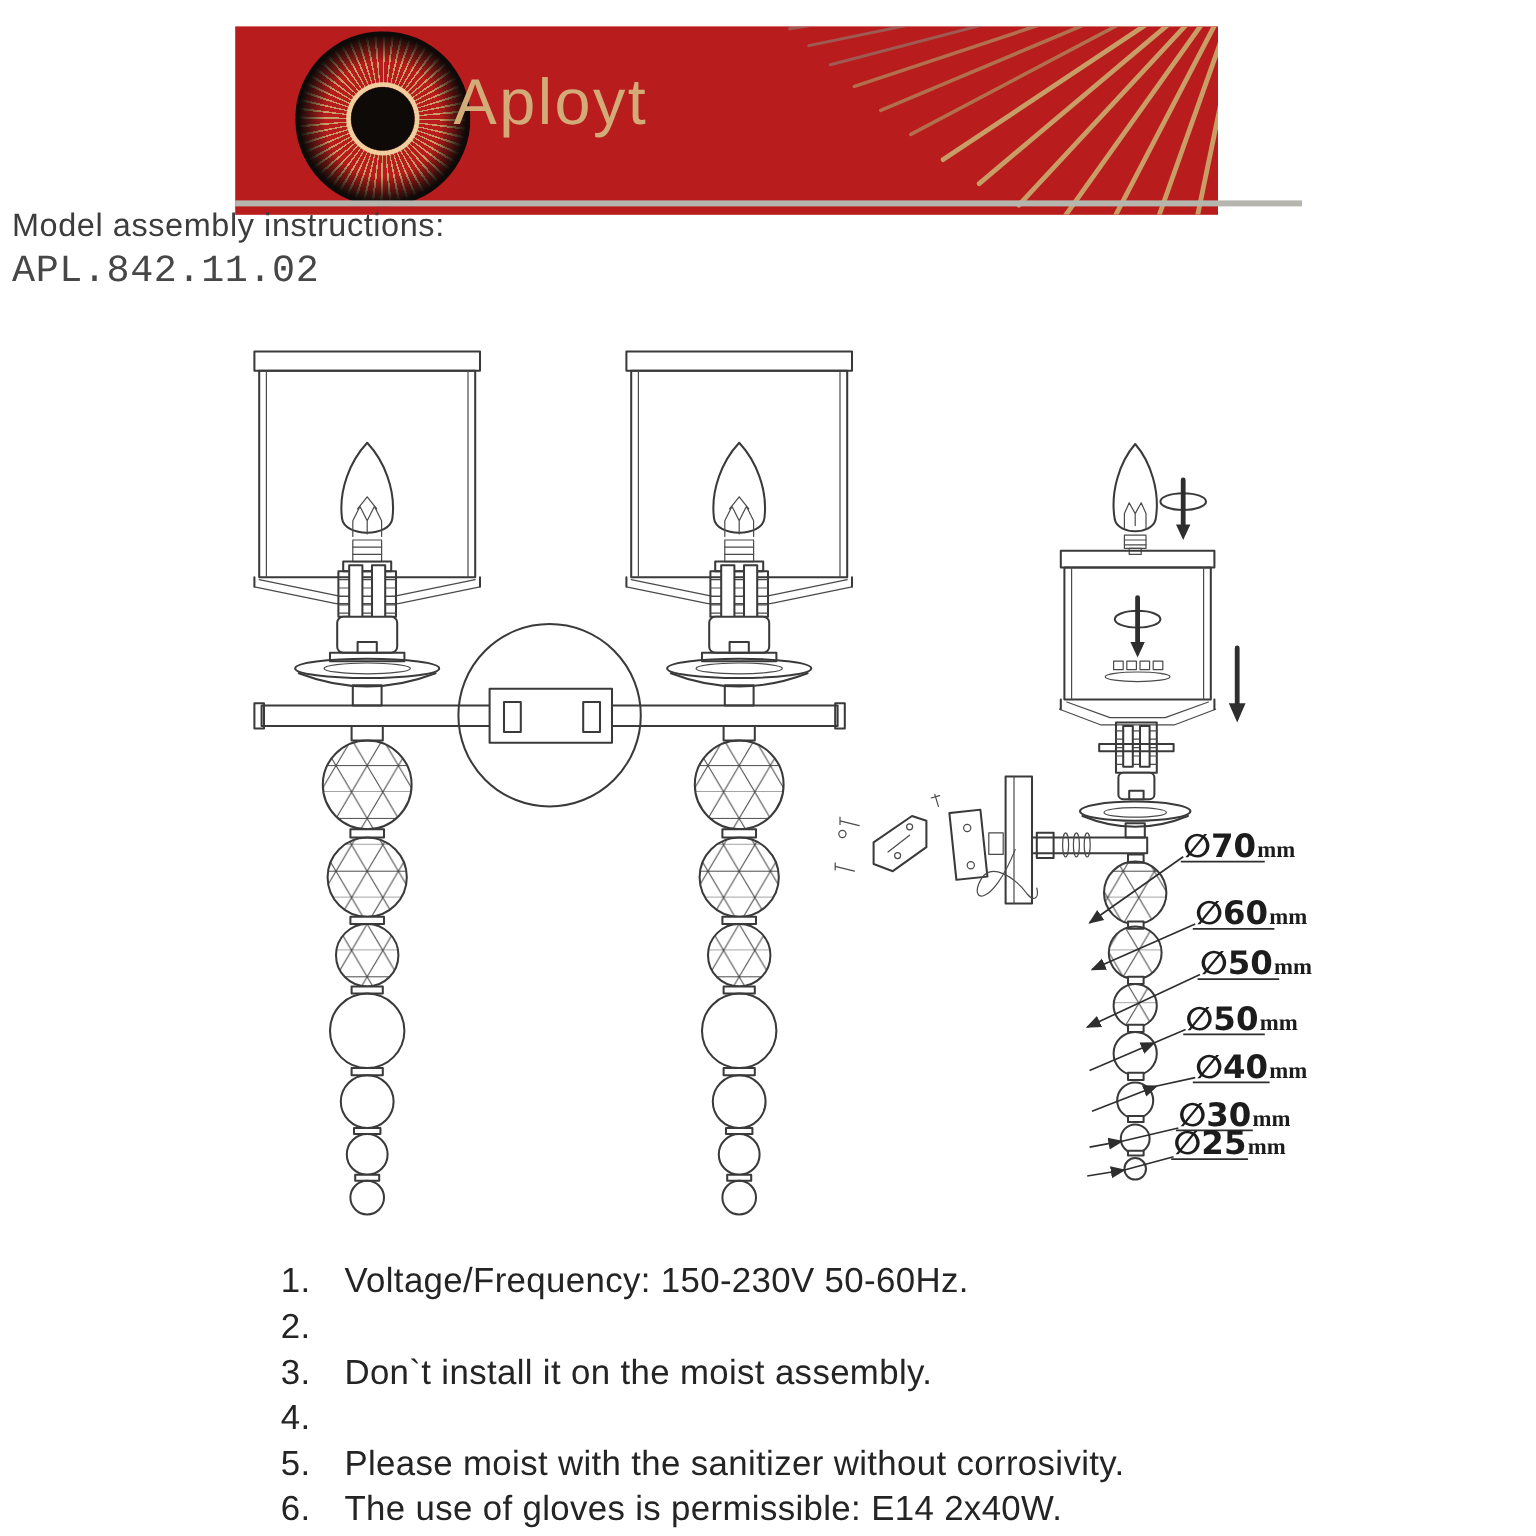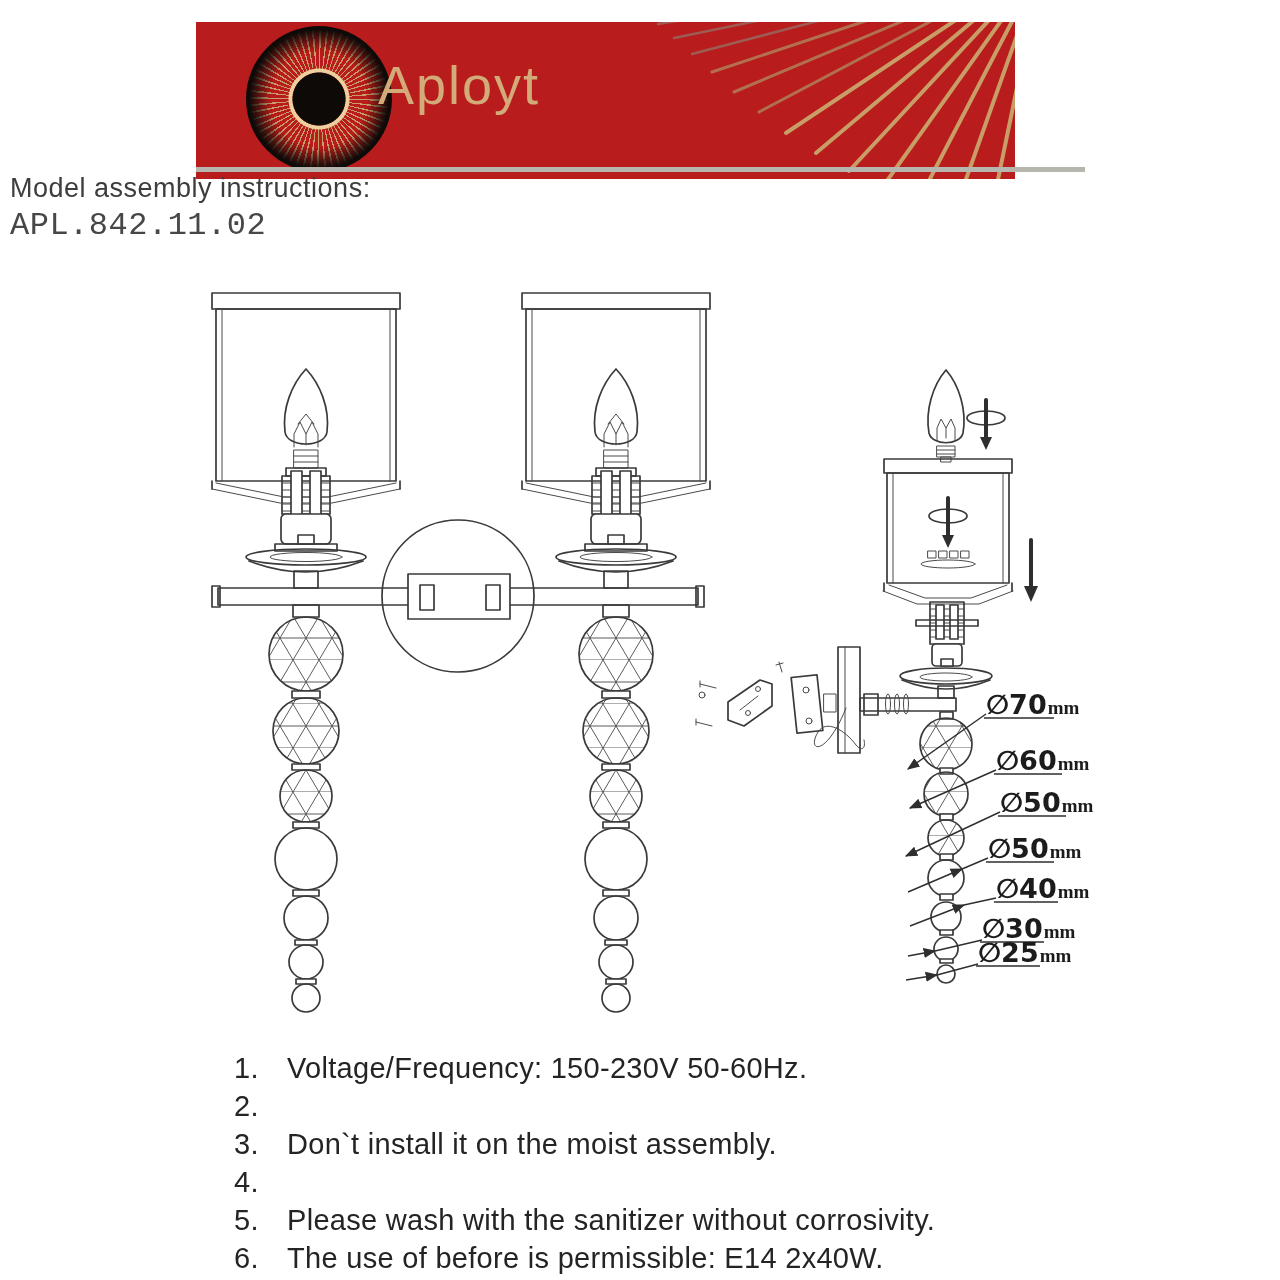--- a/index.html
+++ b/index.html
@@ -309,7 +309,7 @@
     </div>
     <div class="instr-row">
       <span class="instr-num">5.</span>
-      <span class="instr-text">Please wash with the sanitizer without corrosivity.</span>
+      <span class="instr-text">Please moist with the sanitizer without corrosivity.</span>
     </div>
     <div class="instr-row">
       <span class="instr-num">6.</span>

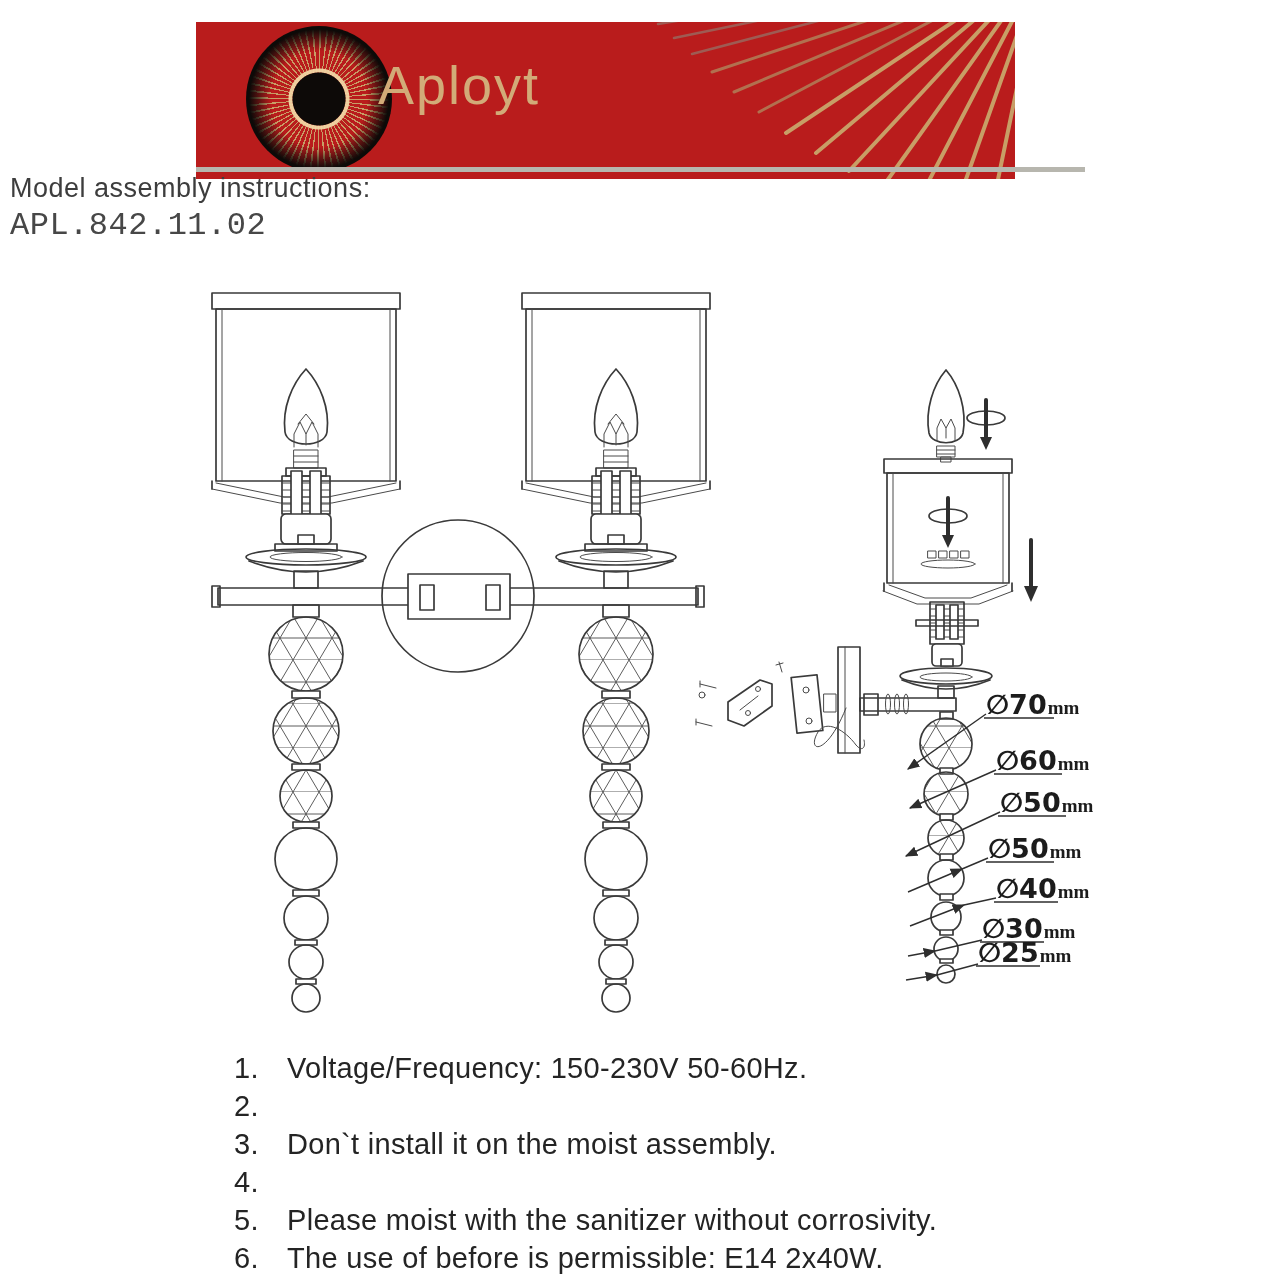--- a/index.html
+++ b/index.html
@@ -313,7 +313,7 @@
     </div>
     <div class="instr-row">
       <span class="instr-num">6.</span>
-      <span class="instr-text">The use of before is permissible: E14 2x40W.</span>
+      <span class="instr-text">The use of gloves is permissible: E14 2x40W.</span>
     </div>
   </div>
 

